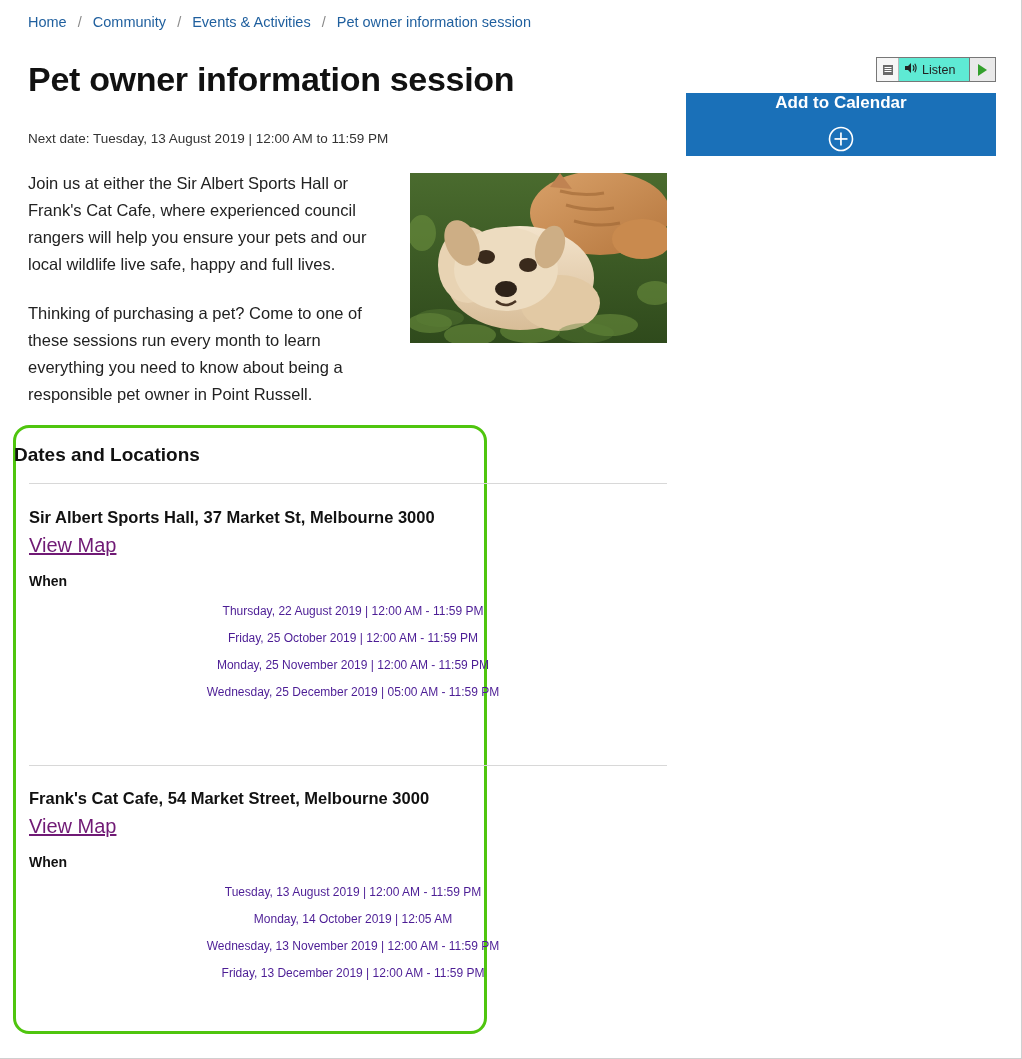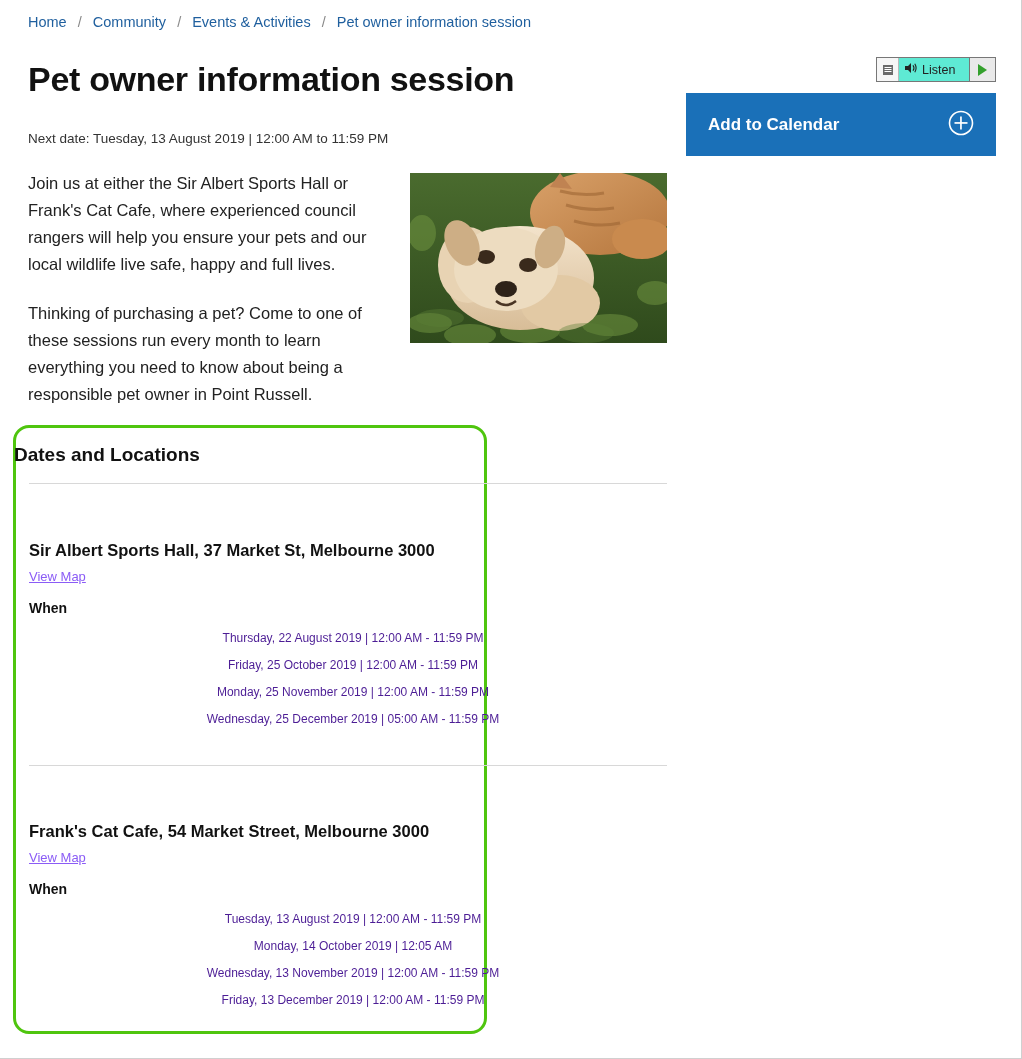--- a/index.html
+++ b/index.html
@@ -143,6 +143,7 @@
     justify-content: space-between;
     padding: 0 22px;
     cursor: pointer;
+    flex-direction: column;
   }
   .add-calendar .ac-label {
     font-size: 17px;

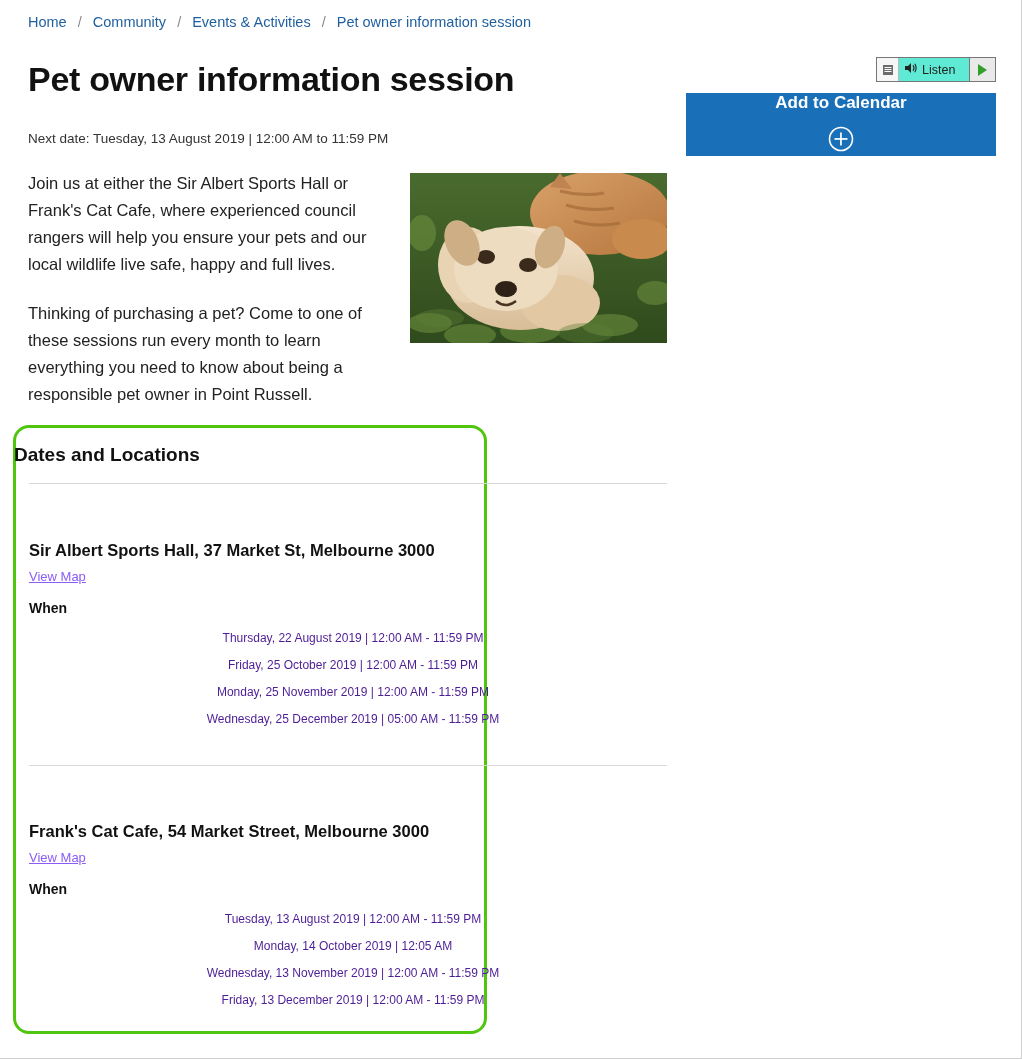--- a/index.html
+++ b/index.html
@@ -179,7 +179,6 @@
     position: absolute;
     left: 29px;
     width: 640px;
-    margin-top: 33px;
   }
   .loc-name {
     font-size: 16.5px;

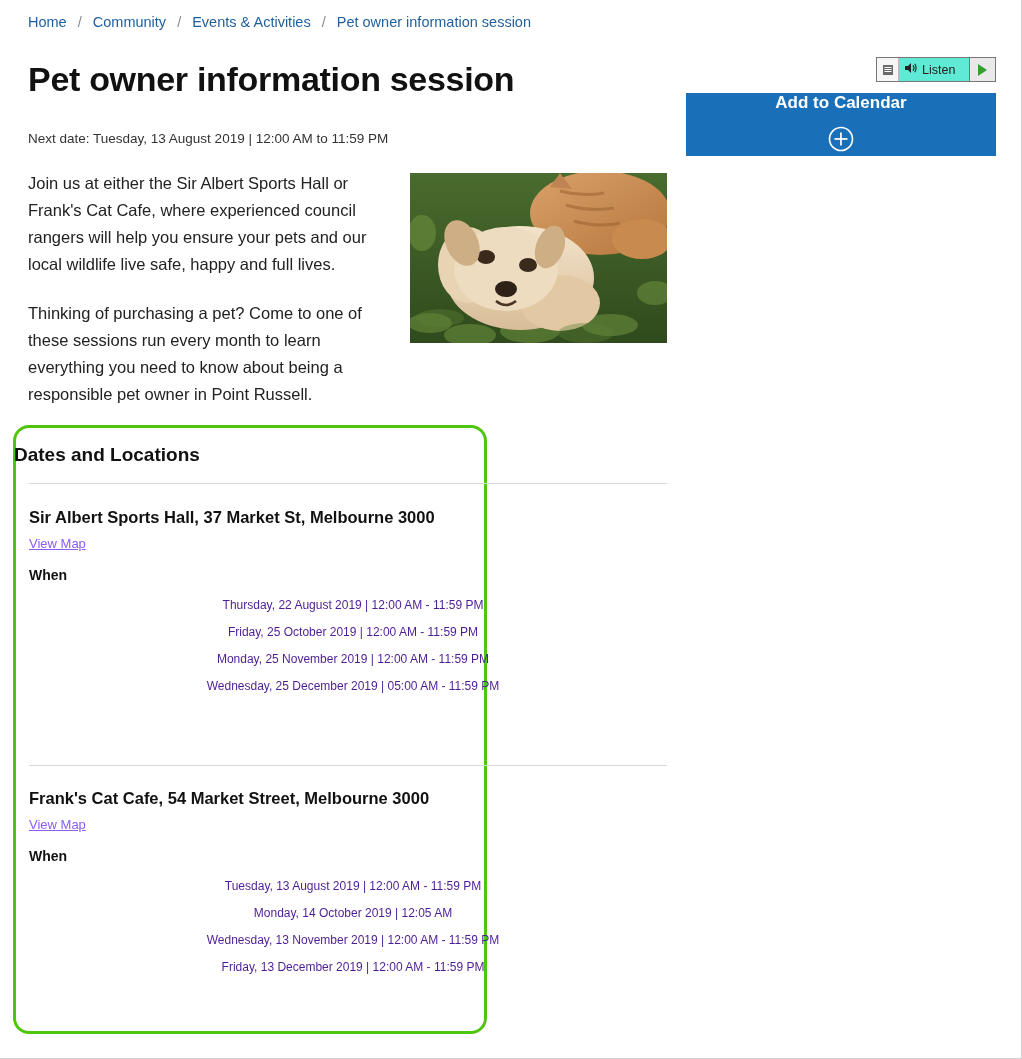--- a/index.html
+++ b/index.html
@@ -187,8 +187,8 @@
     margin: 0 0 7px 0;
   }
   .view-map {
-    font-size: 13px;
-    color: #8b5cf6;
+    font-size: 20px;
+    color: #701a75;
     display: inline-block;
     margin-bottom: 16px;
   }

